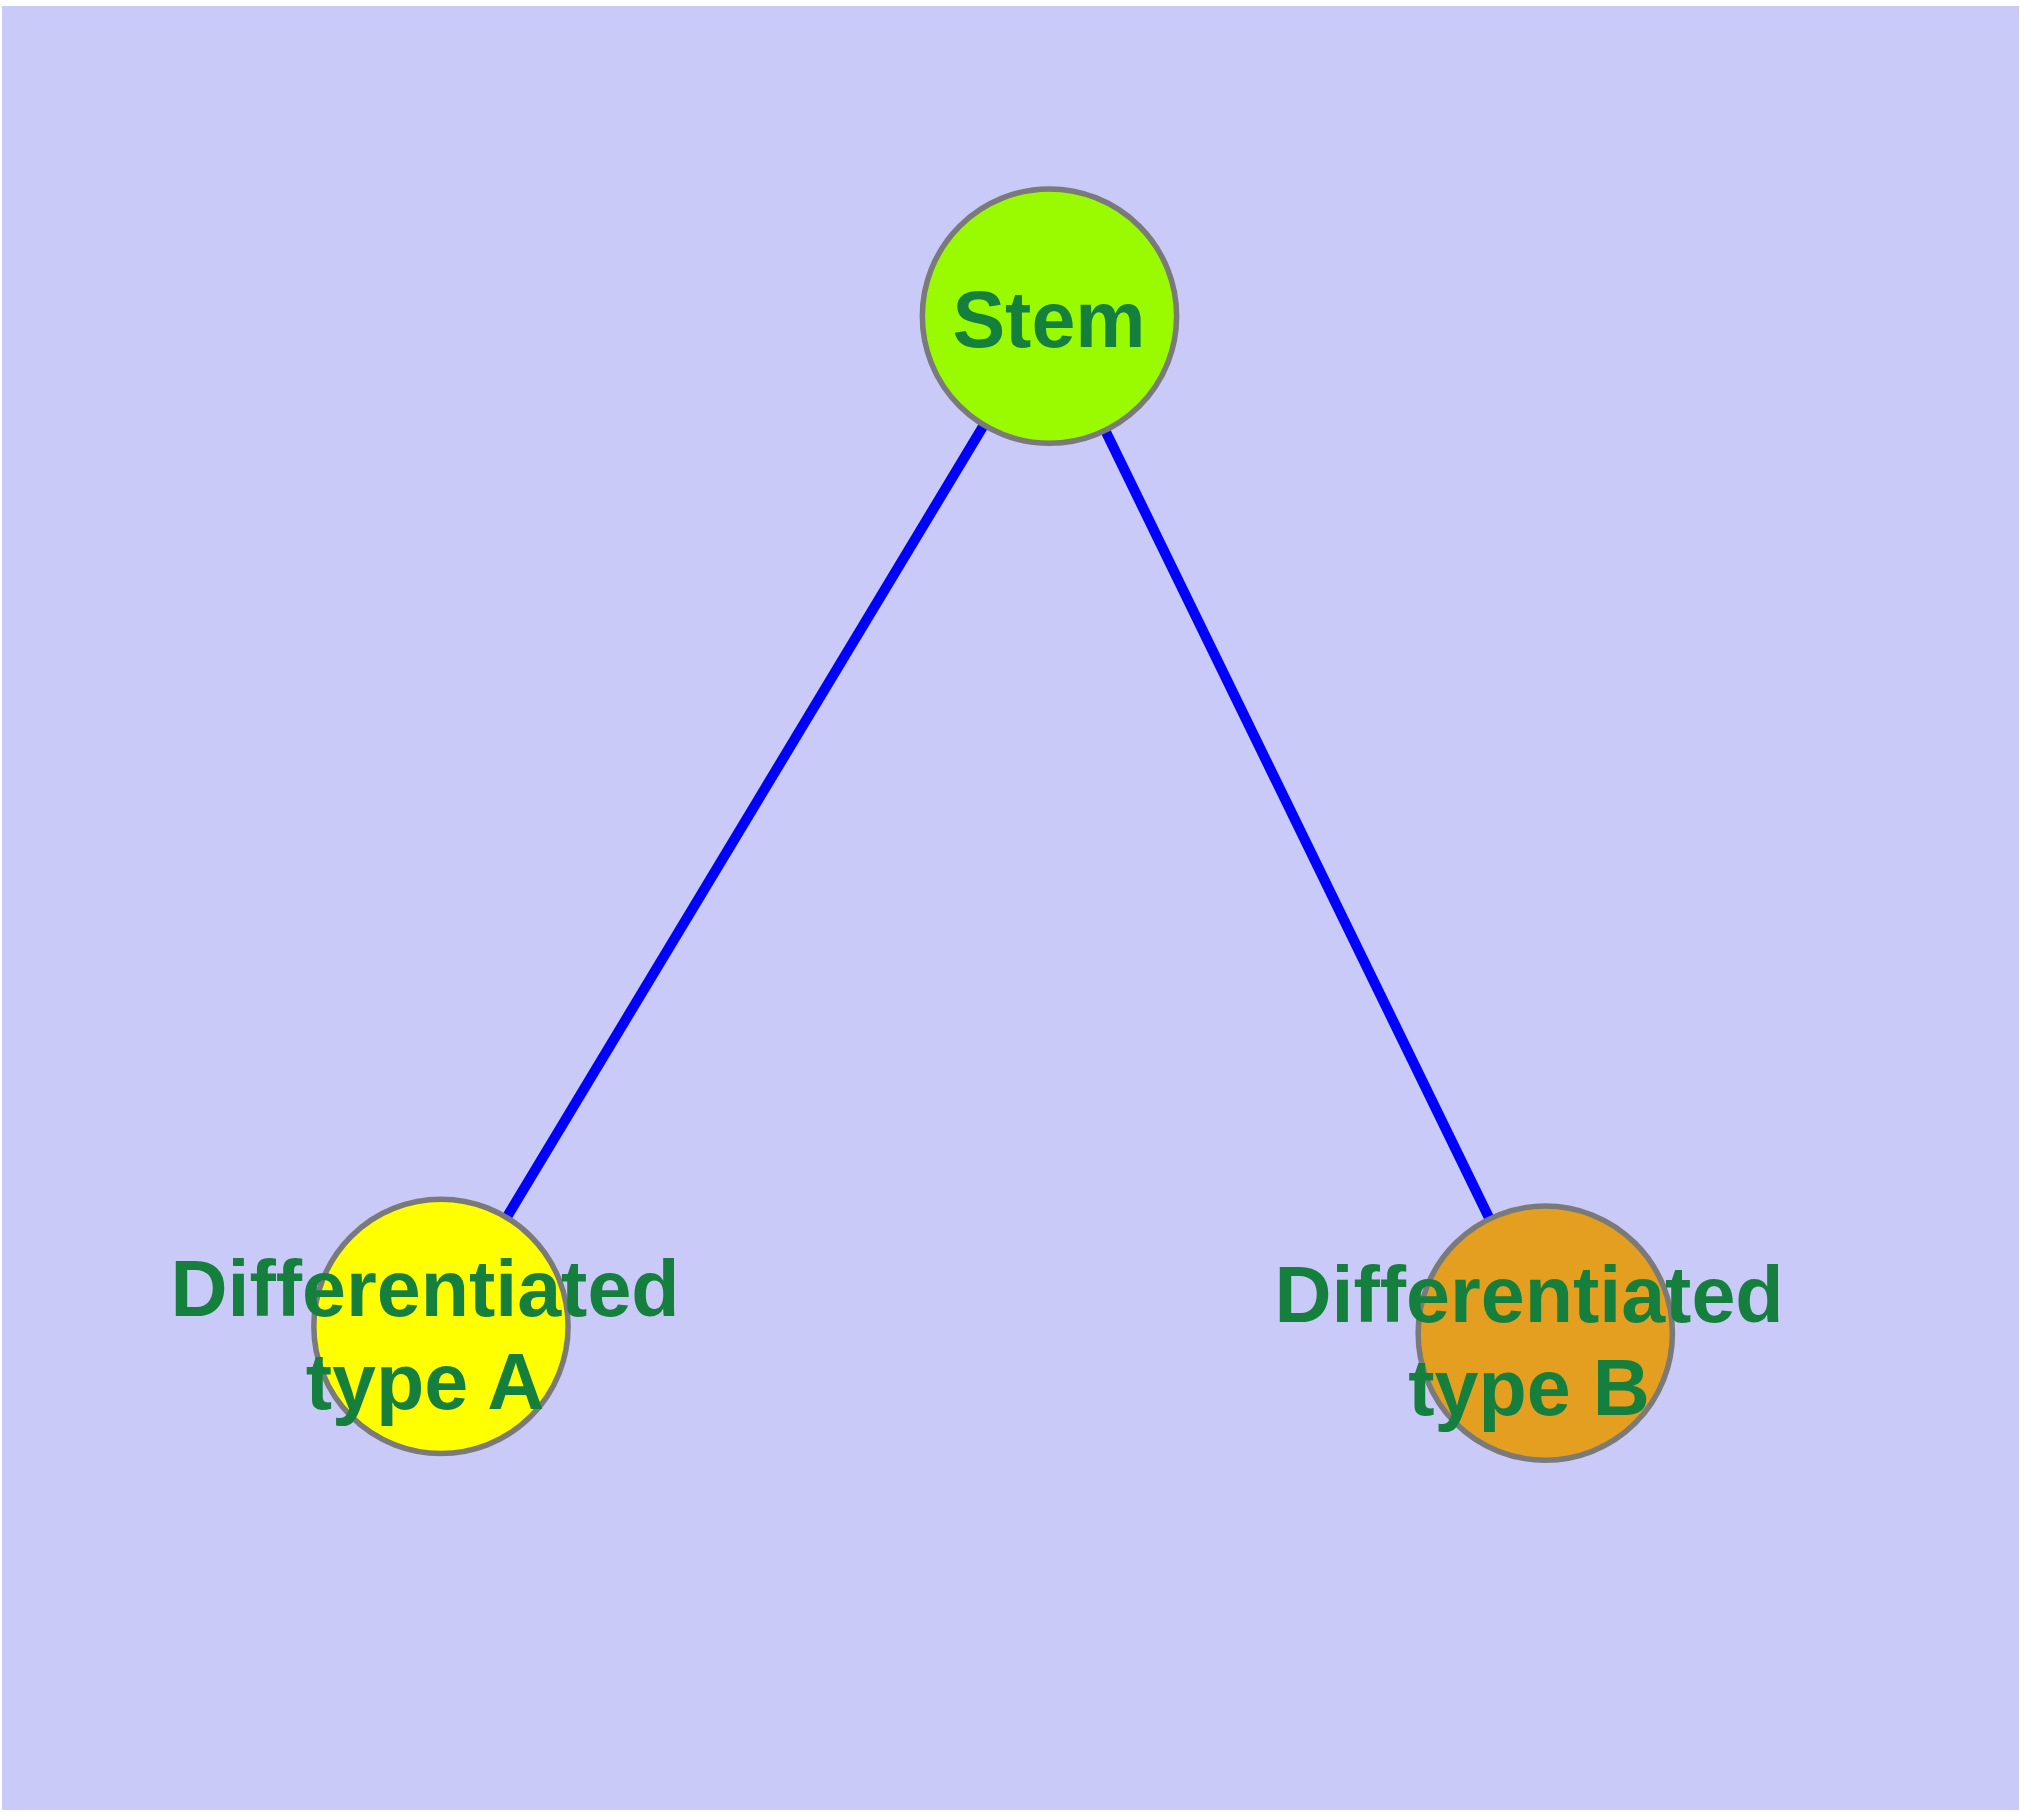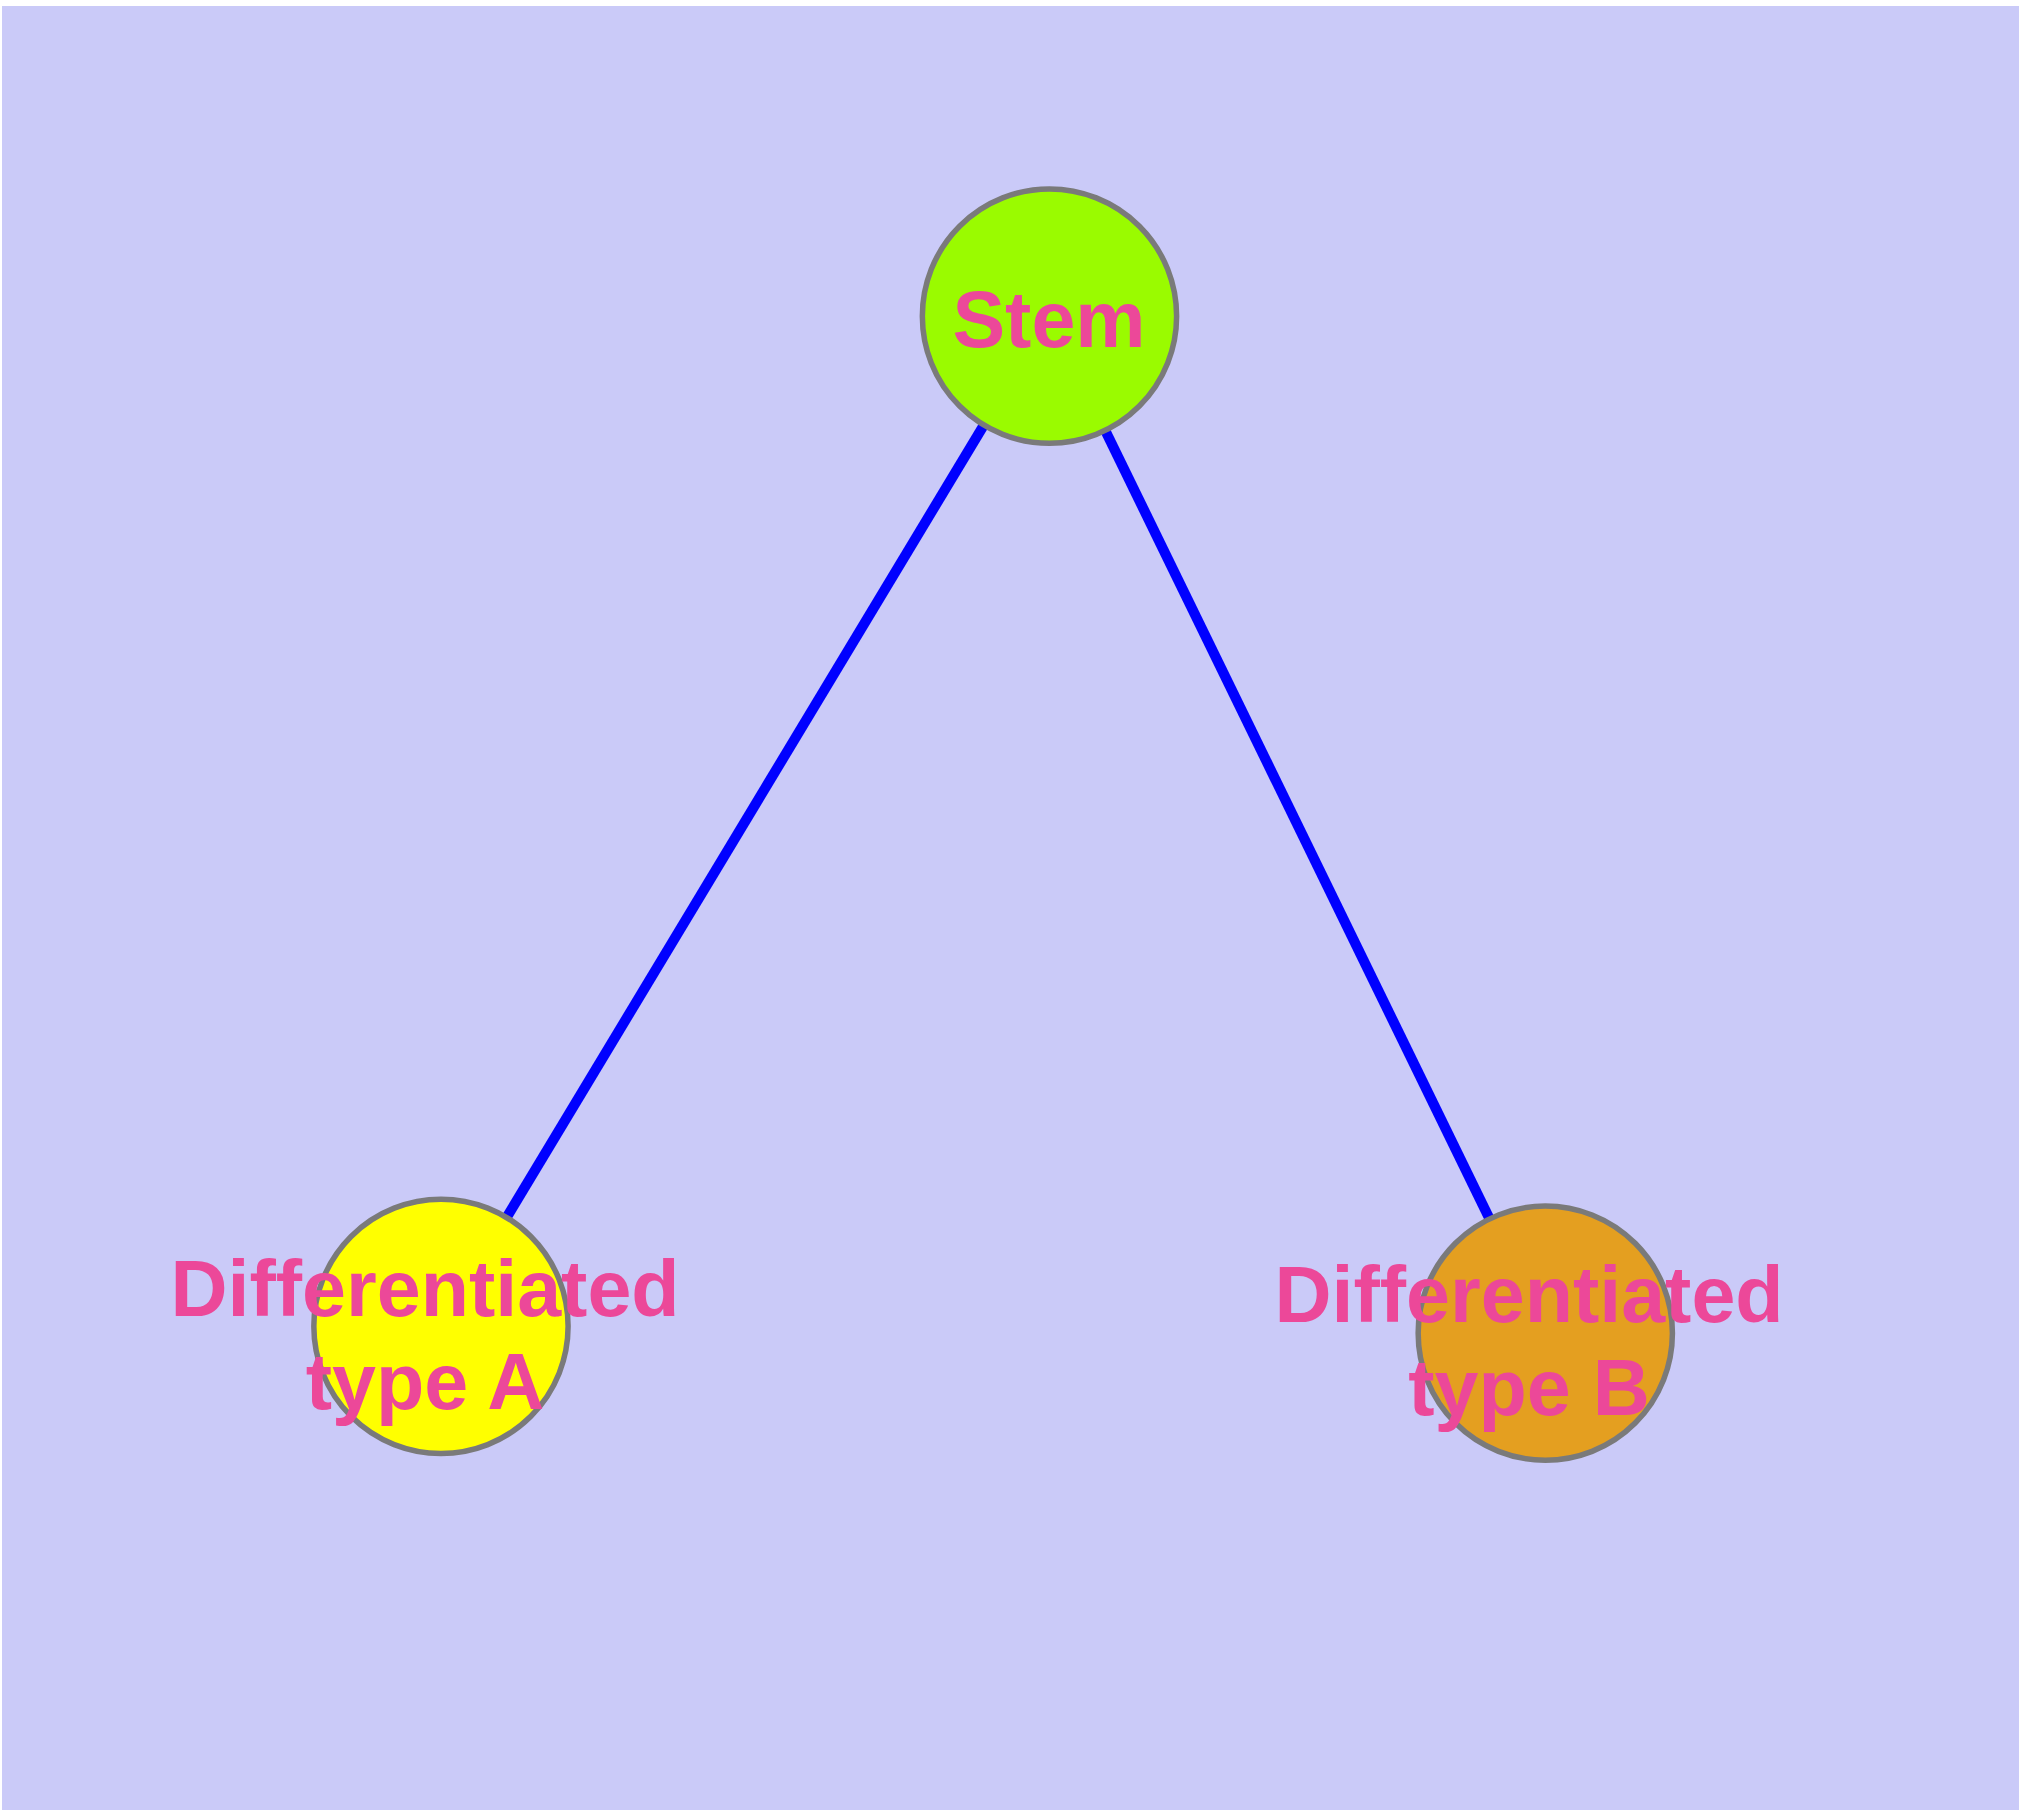--- a/index.html
+++ b/index.html
@@ -44,7 +44,7 @@
   .node-label {
     position: absolute;
     transform: translate(-50%, -50%);
-    color: #ec4899;
+    color: #15803d;
     font-weight: bold;
     font-size: 79px;
     line-height: 93px;

